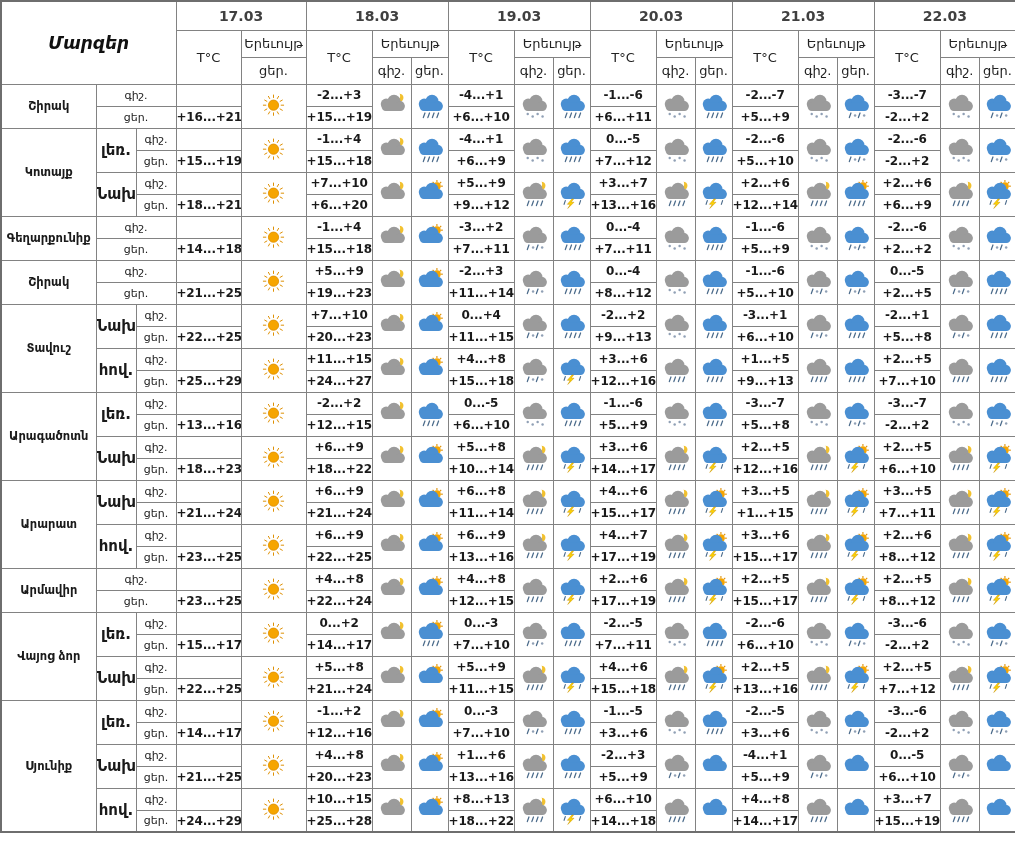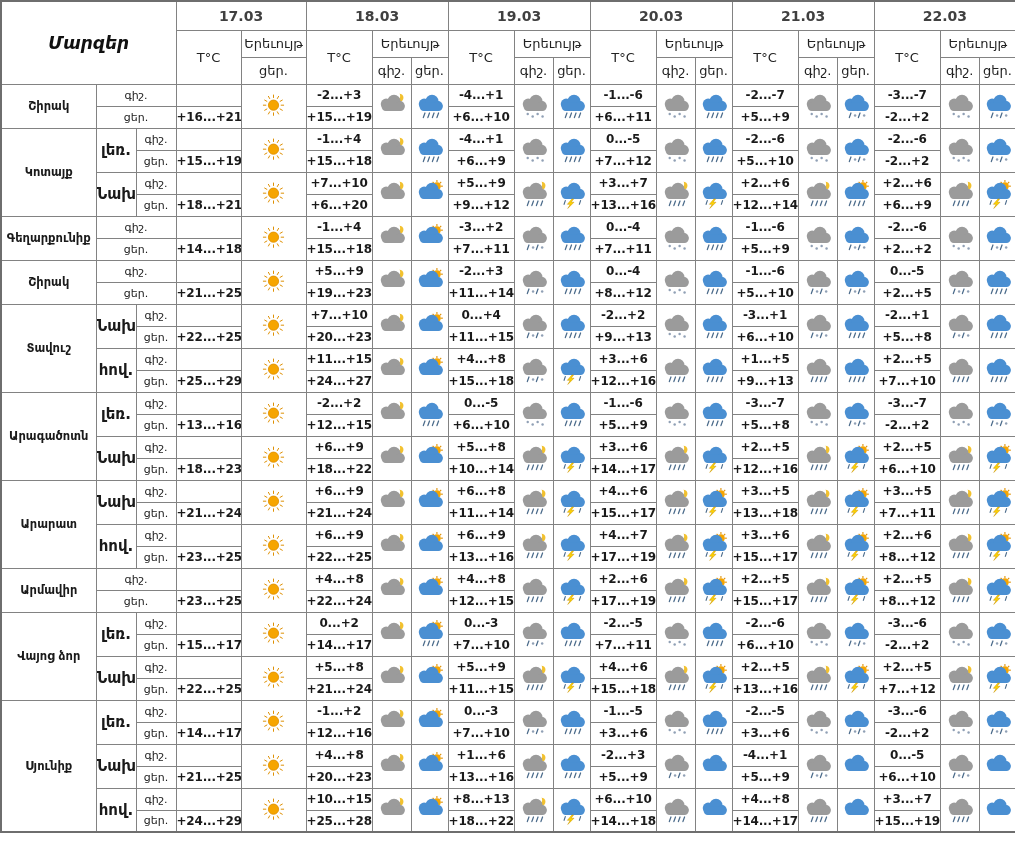--- a/index.html
+++ b/index.html
@@ -1871,7 +1871,7 @@
           <td class="temp">+21...+24</td>
           <td class="temp">+11...+14</td>
           <td class="temp">+15...+17</td>
-          <td class="temp">+13...+18</td>
+          <td class="temp">+1...+15</td>
           <td class="temp">+7...+11</td>
         </tr>
         <tr>

